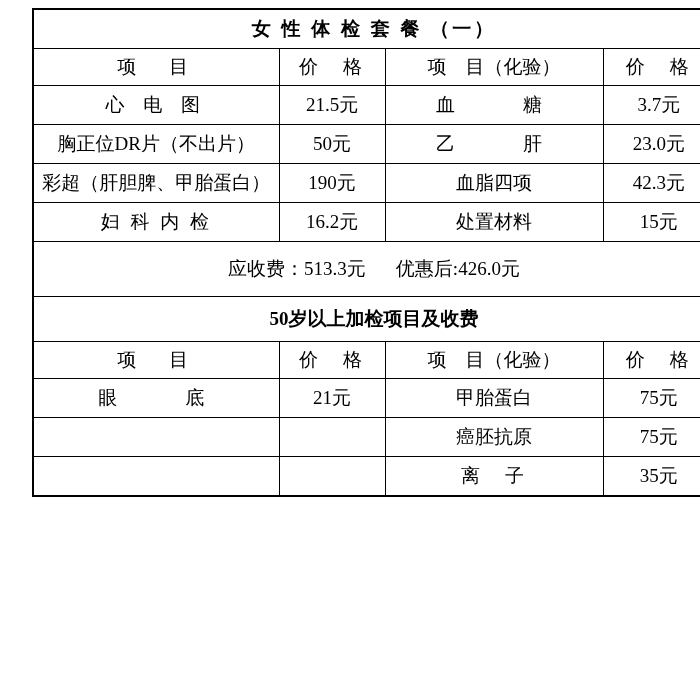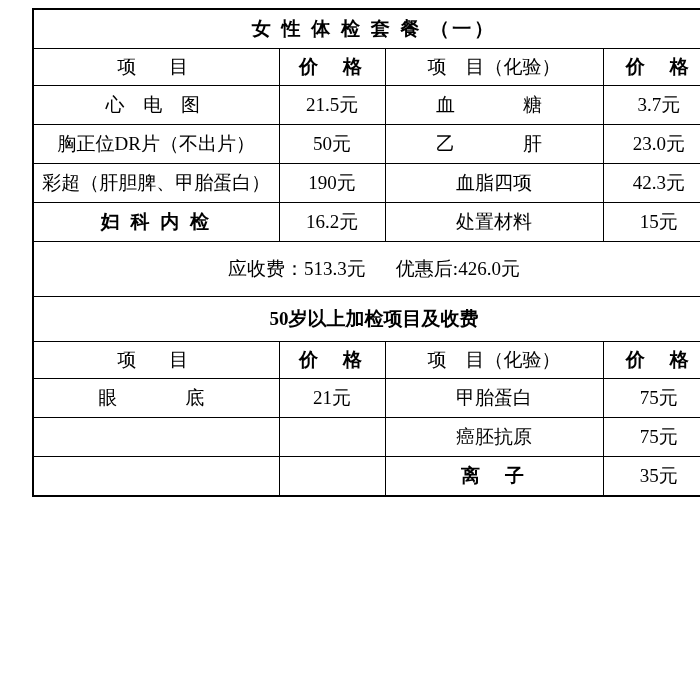--- a/index.html
+++ b/index.html
@@ -52,7 +52,7 @@
   .header-cell { height: 36px; }
   .sp-wide { letter-spacing: 10px; }
   .sp-mid { letter-spacing: 7px; }
-  .sp-small { letter-spacing: 3px; font-weight: bold; }
+  .sp-small { letter-spacing: 3px; }
   .sp-none { letter-spacing: 0px; }
   .tight { font-size: 17px; letter-spacing: 0px; }
   .tiny { font-size: 16px; letter-spacing: 0px; }

